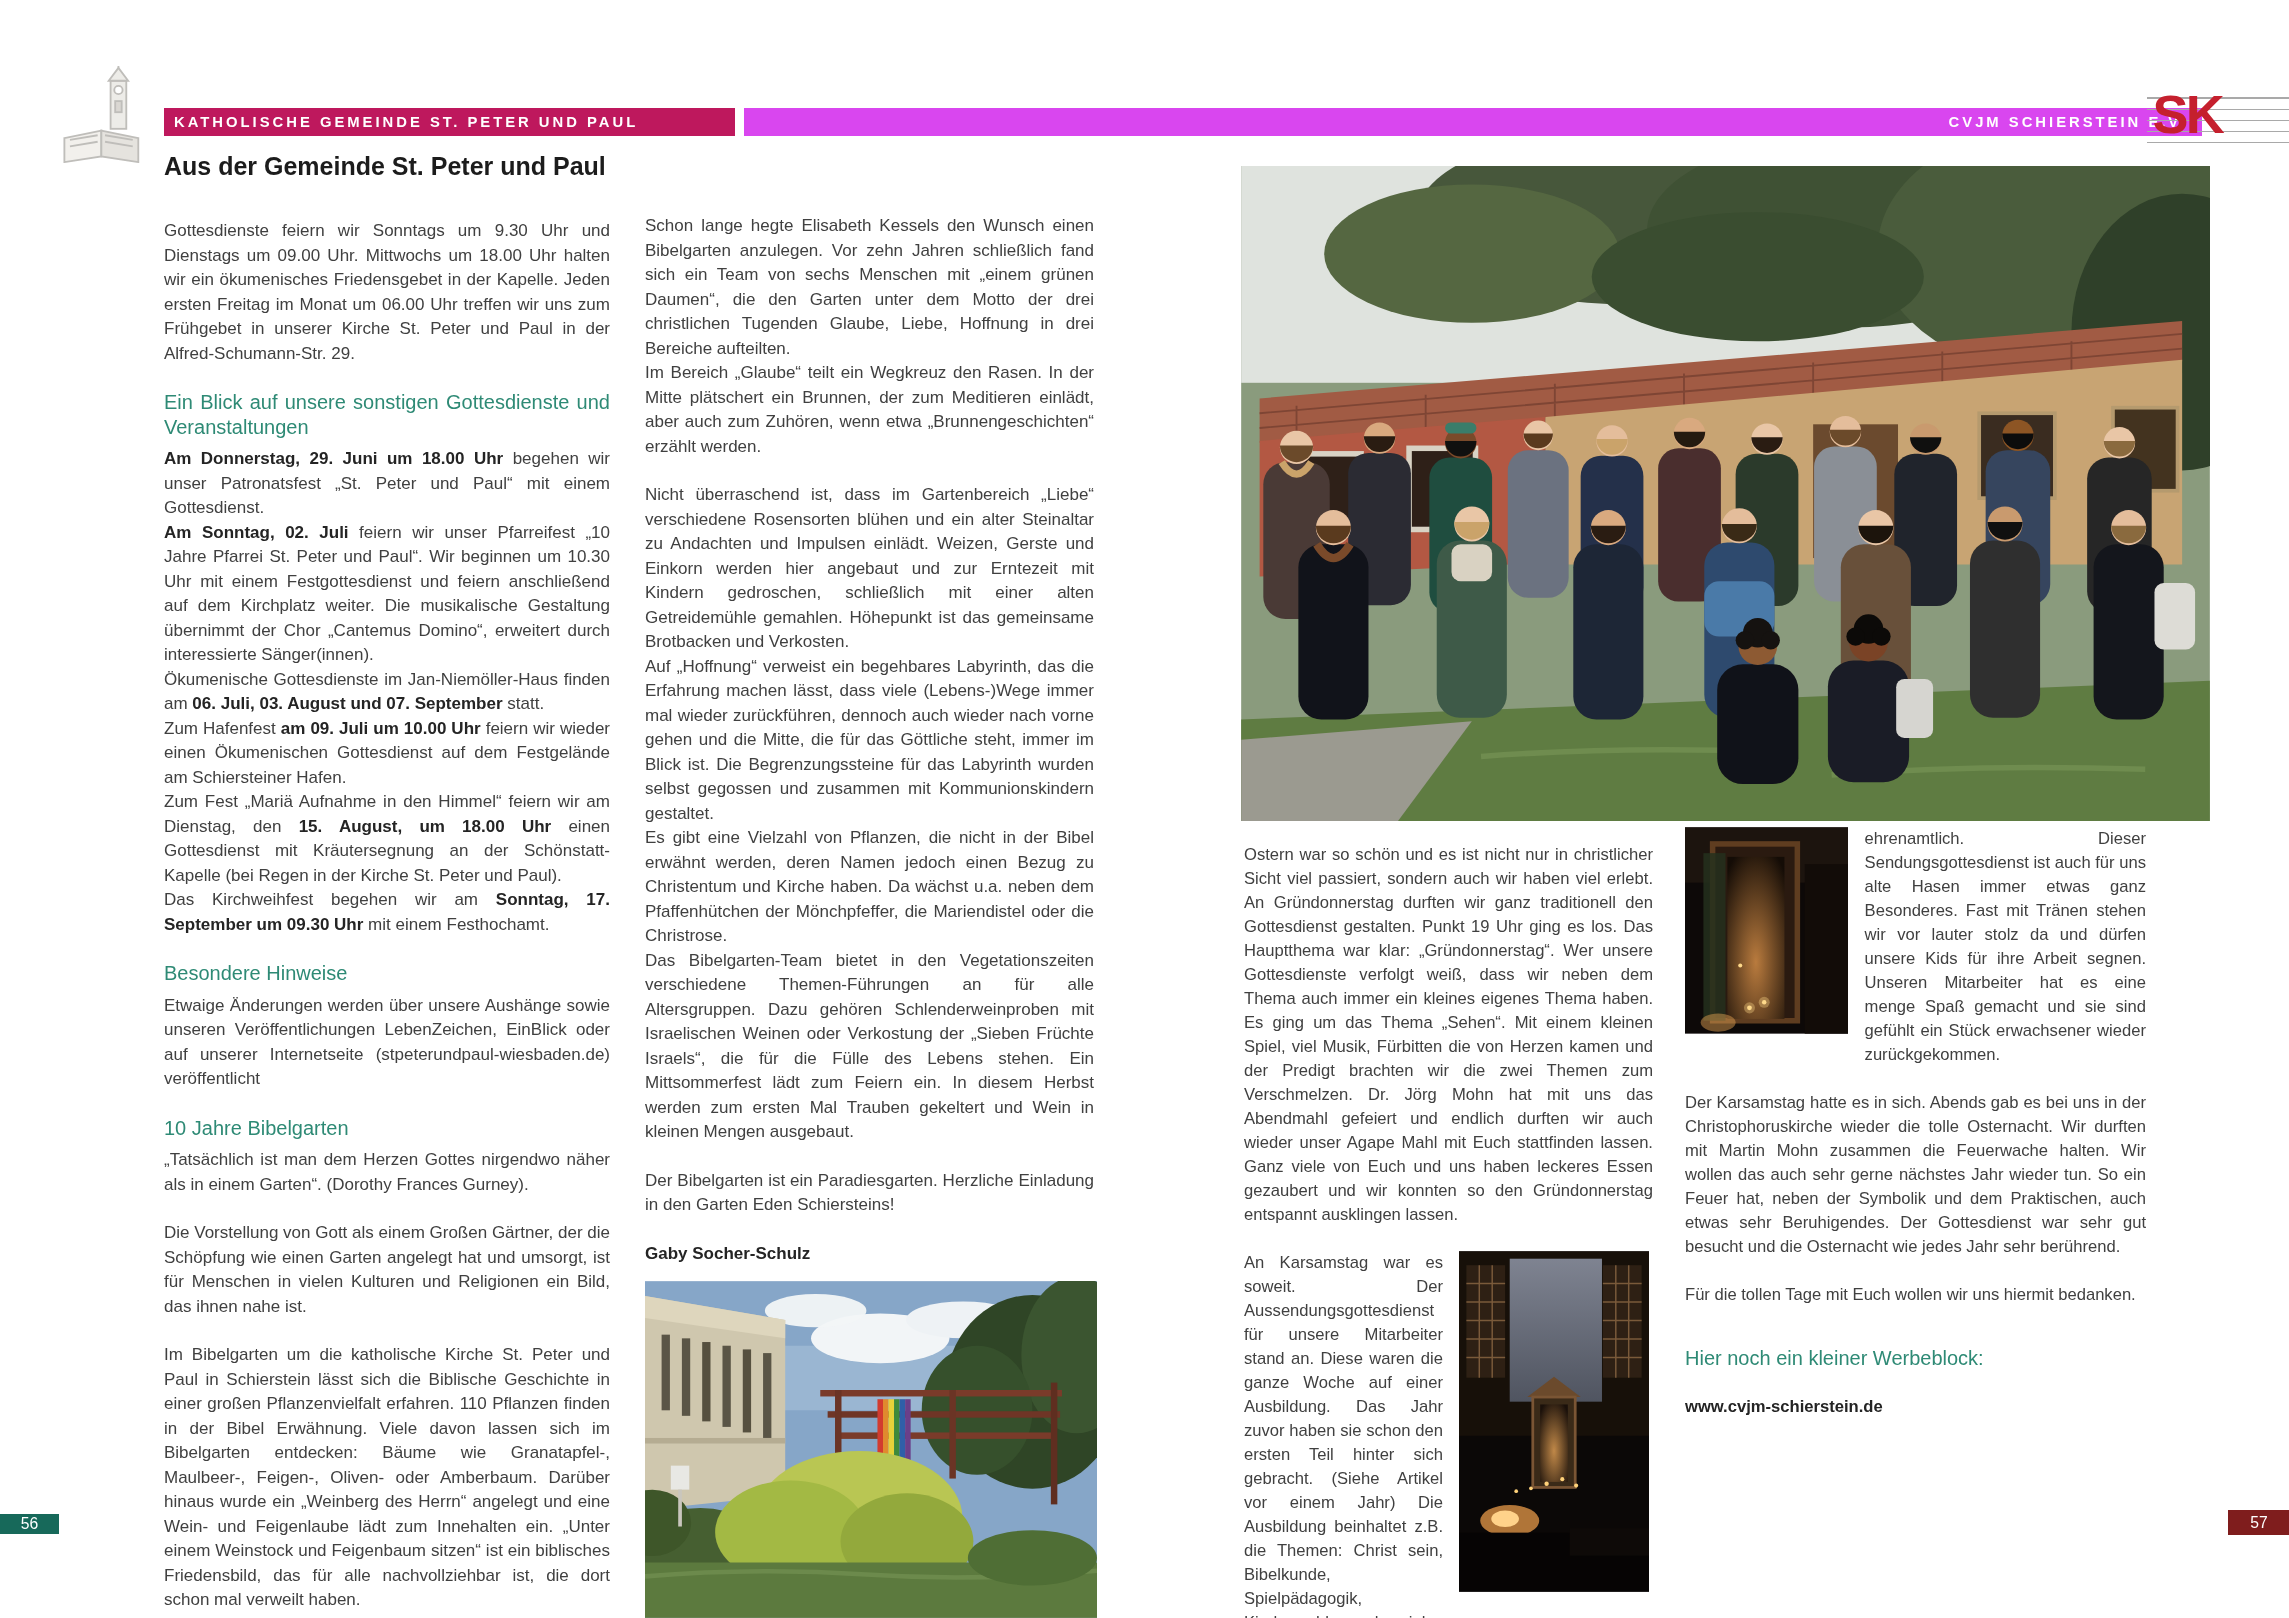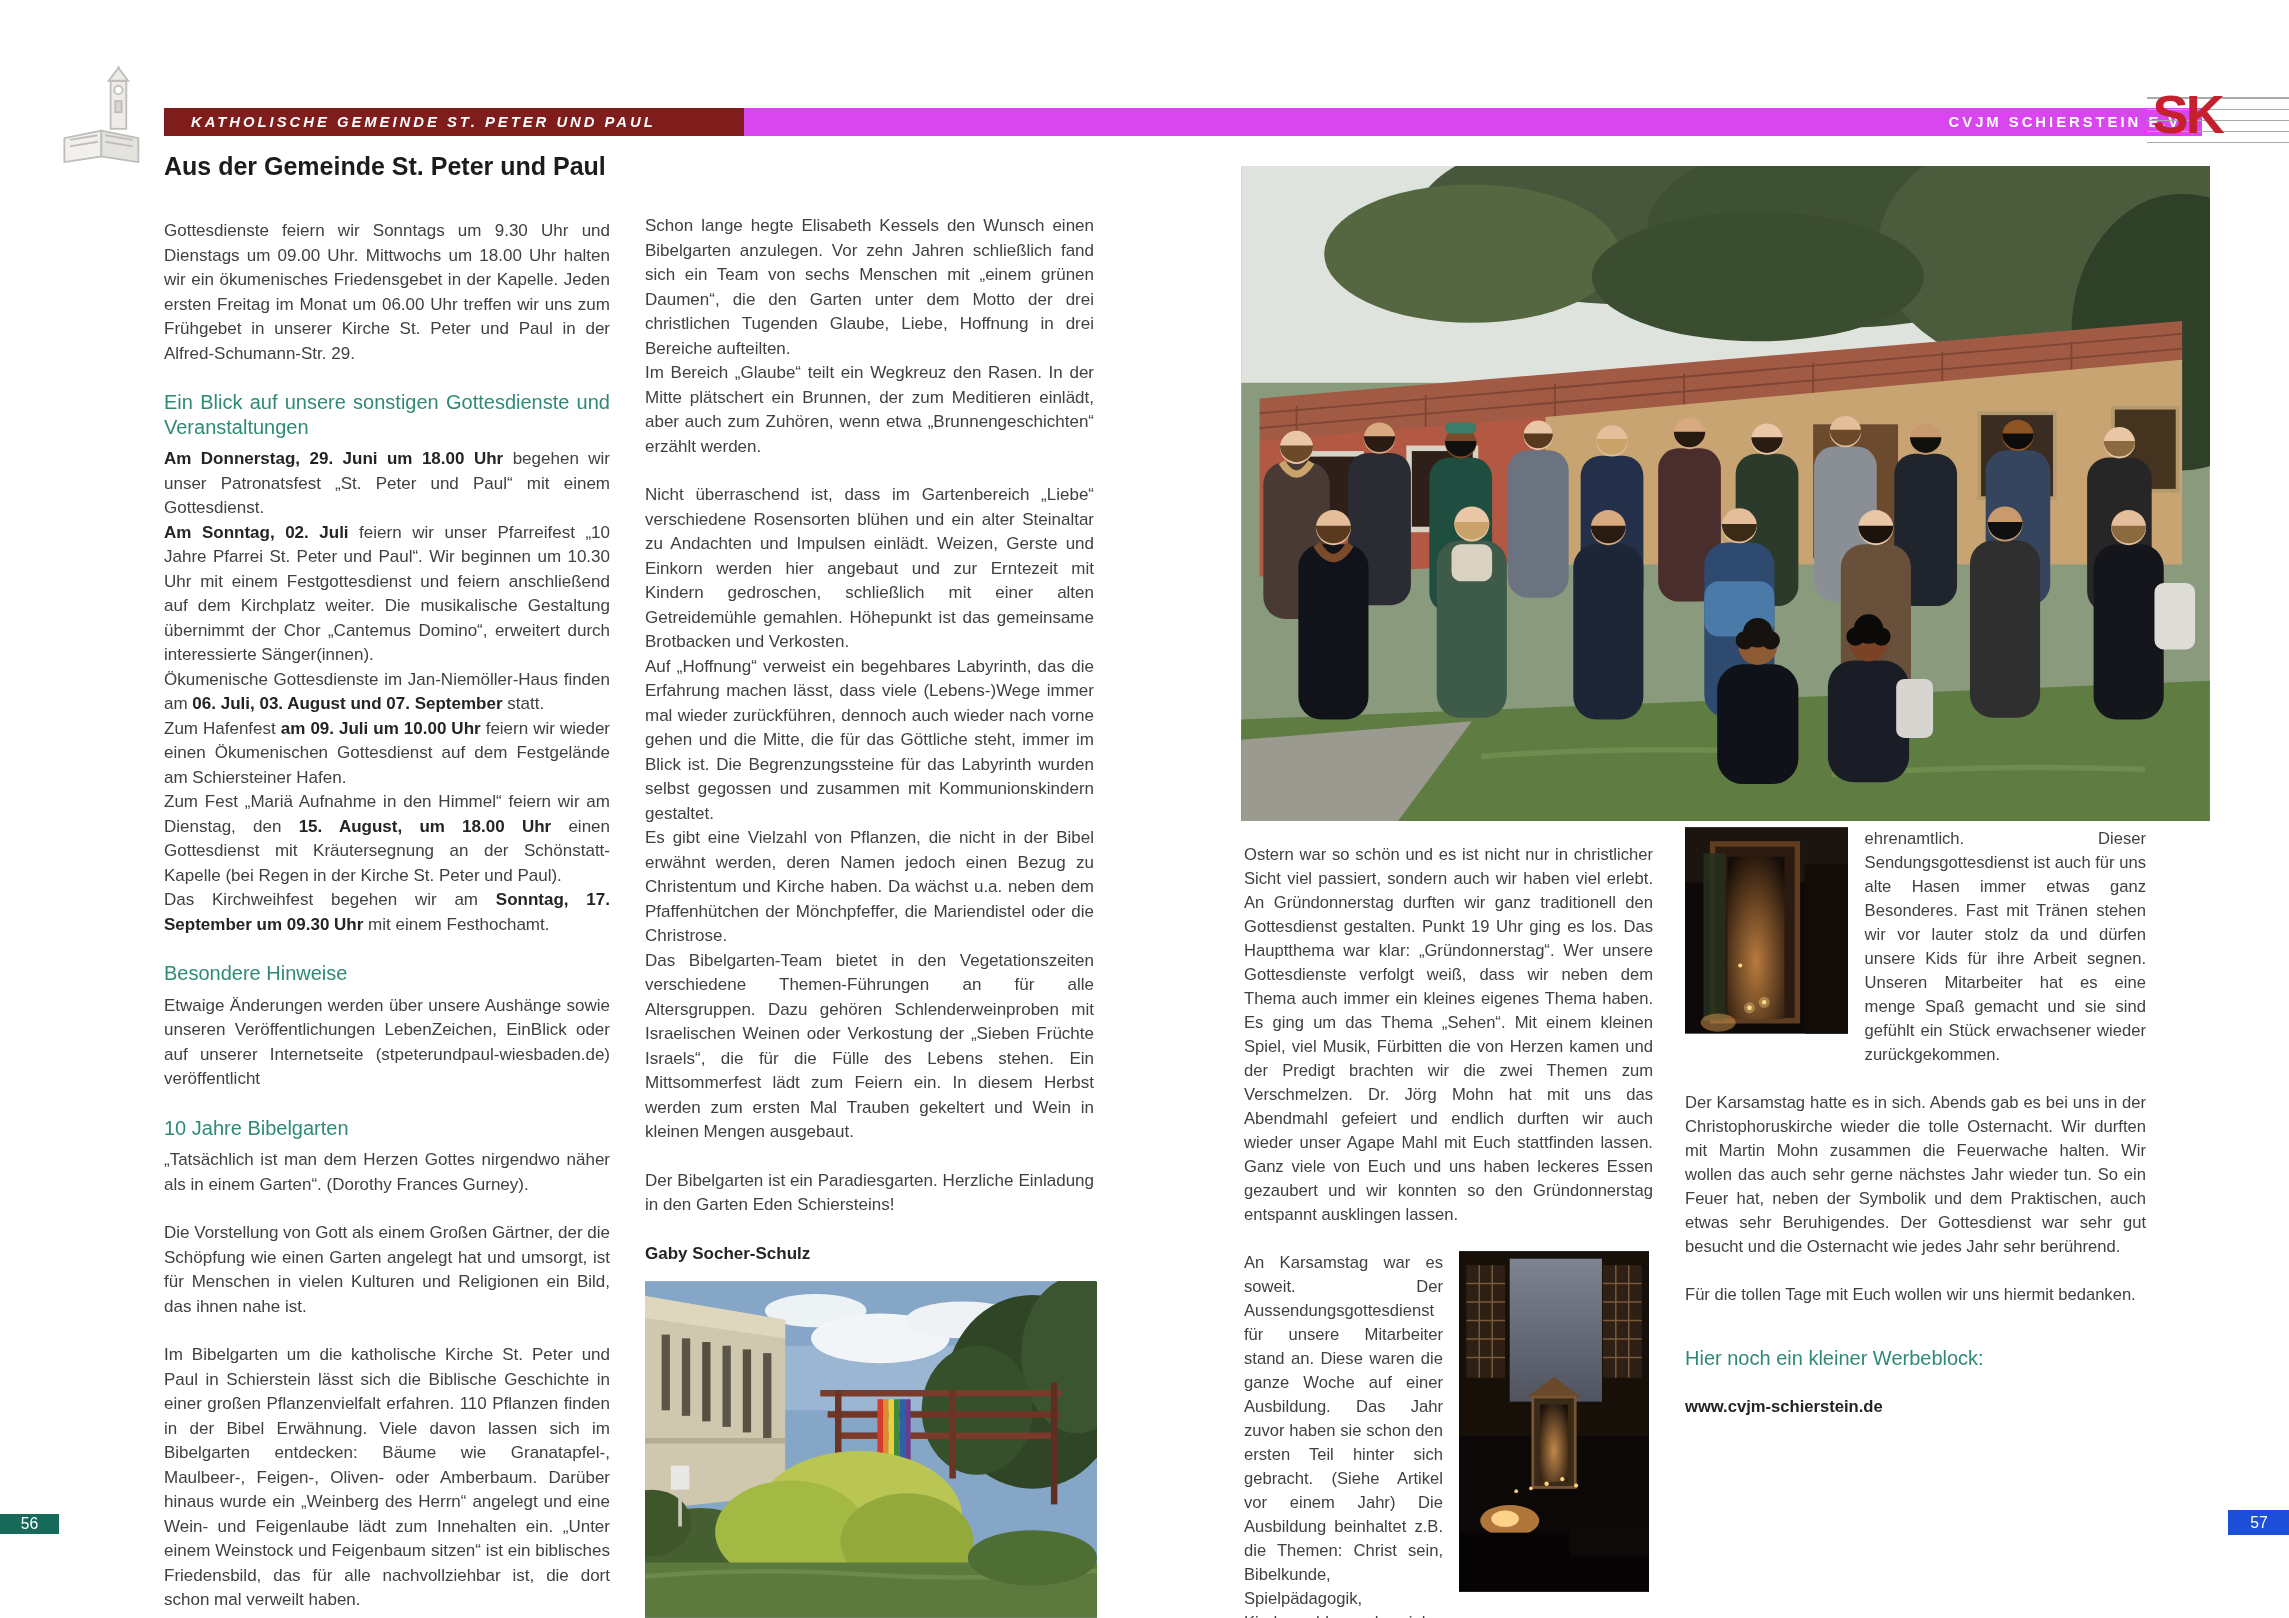--- a/index.html
+++ b/index.html
@@ -10,7 +10,7 @@
 
   
   .bar{height:28px;line-height:28px;color:#ffffff;font-weight:bold;font-size:14.8px;letter-spacing:3px;white-space:nowrap;}
-  #bar-left{left:164px;top:108px;width:561px;background:#7f1d1d;padding-left:27px;font-style:italic;}
+  #bar-left{left:164px;top:108px;width:561px;background:#be185d;padding-left:10px;}
   #bar-right{left:744px;top:108px;width:1443px;background:#d946ef;text-align:right;padding-right:14.8px;}
 
   

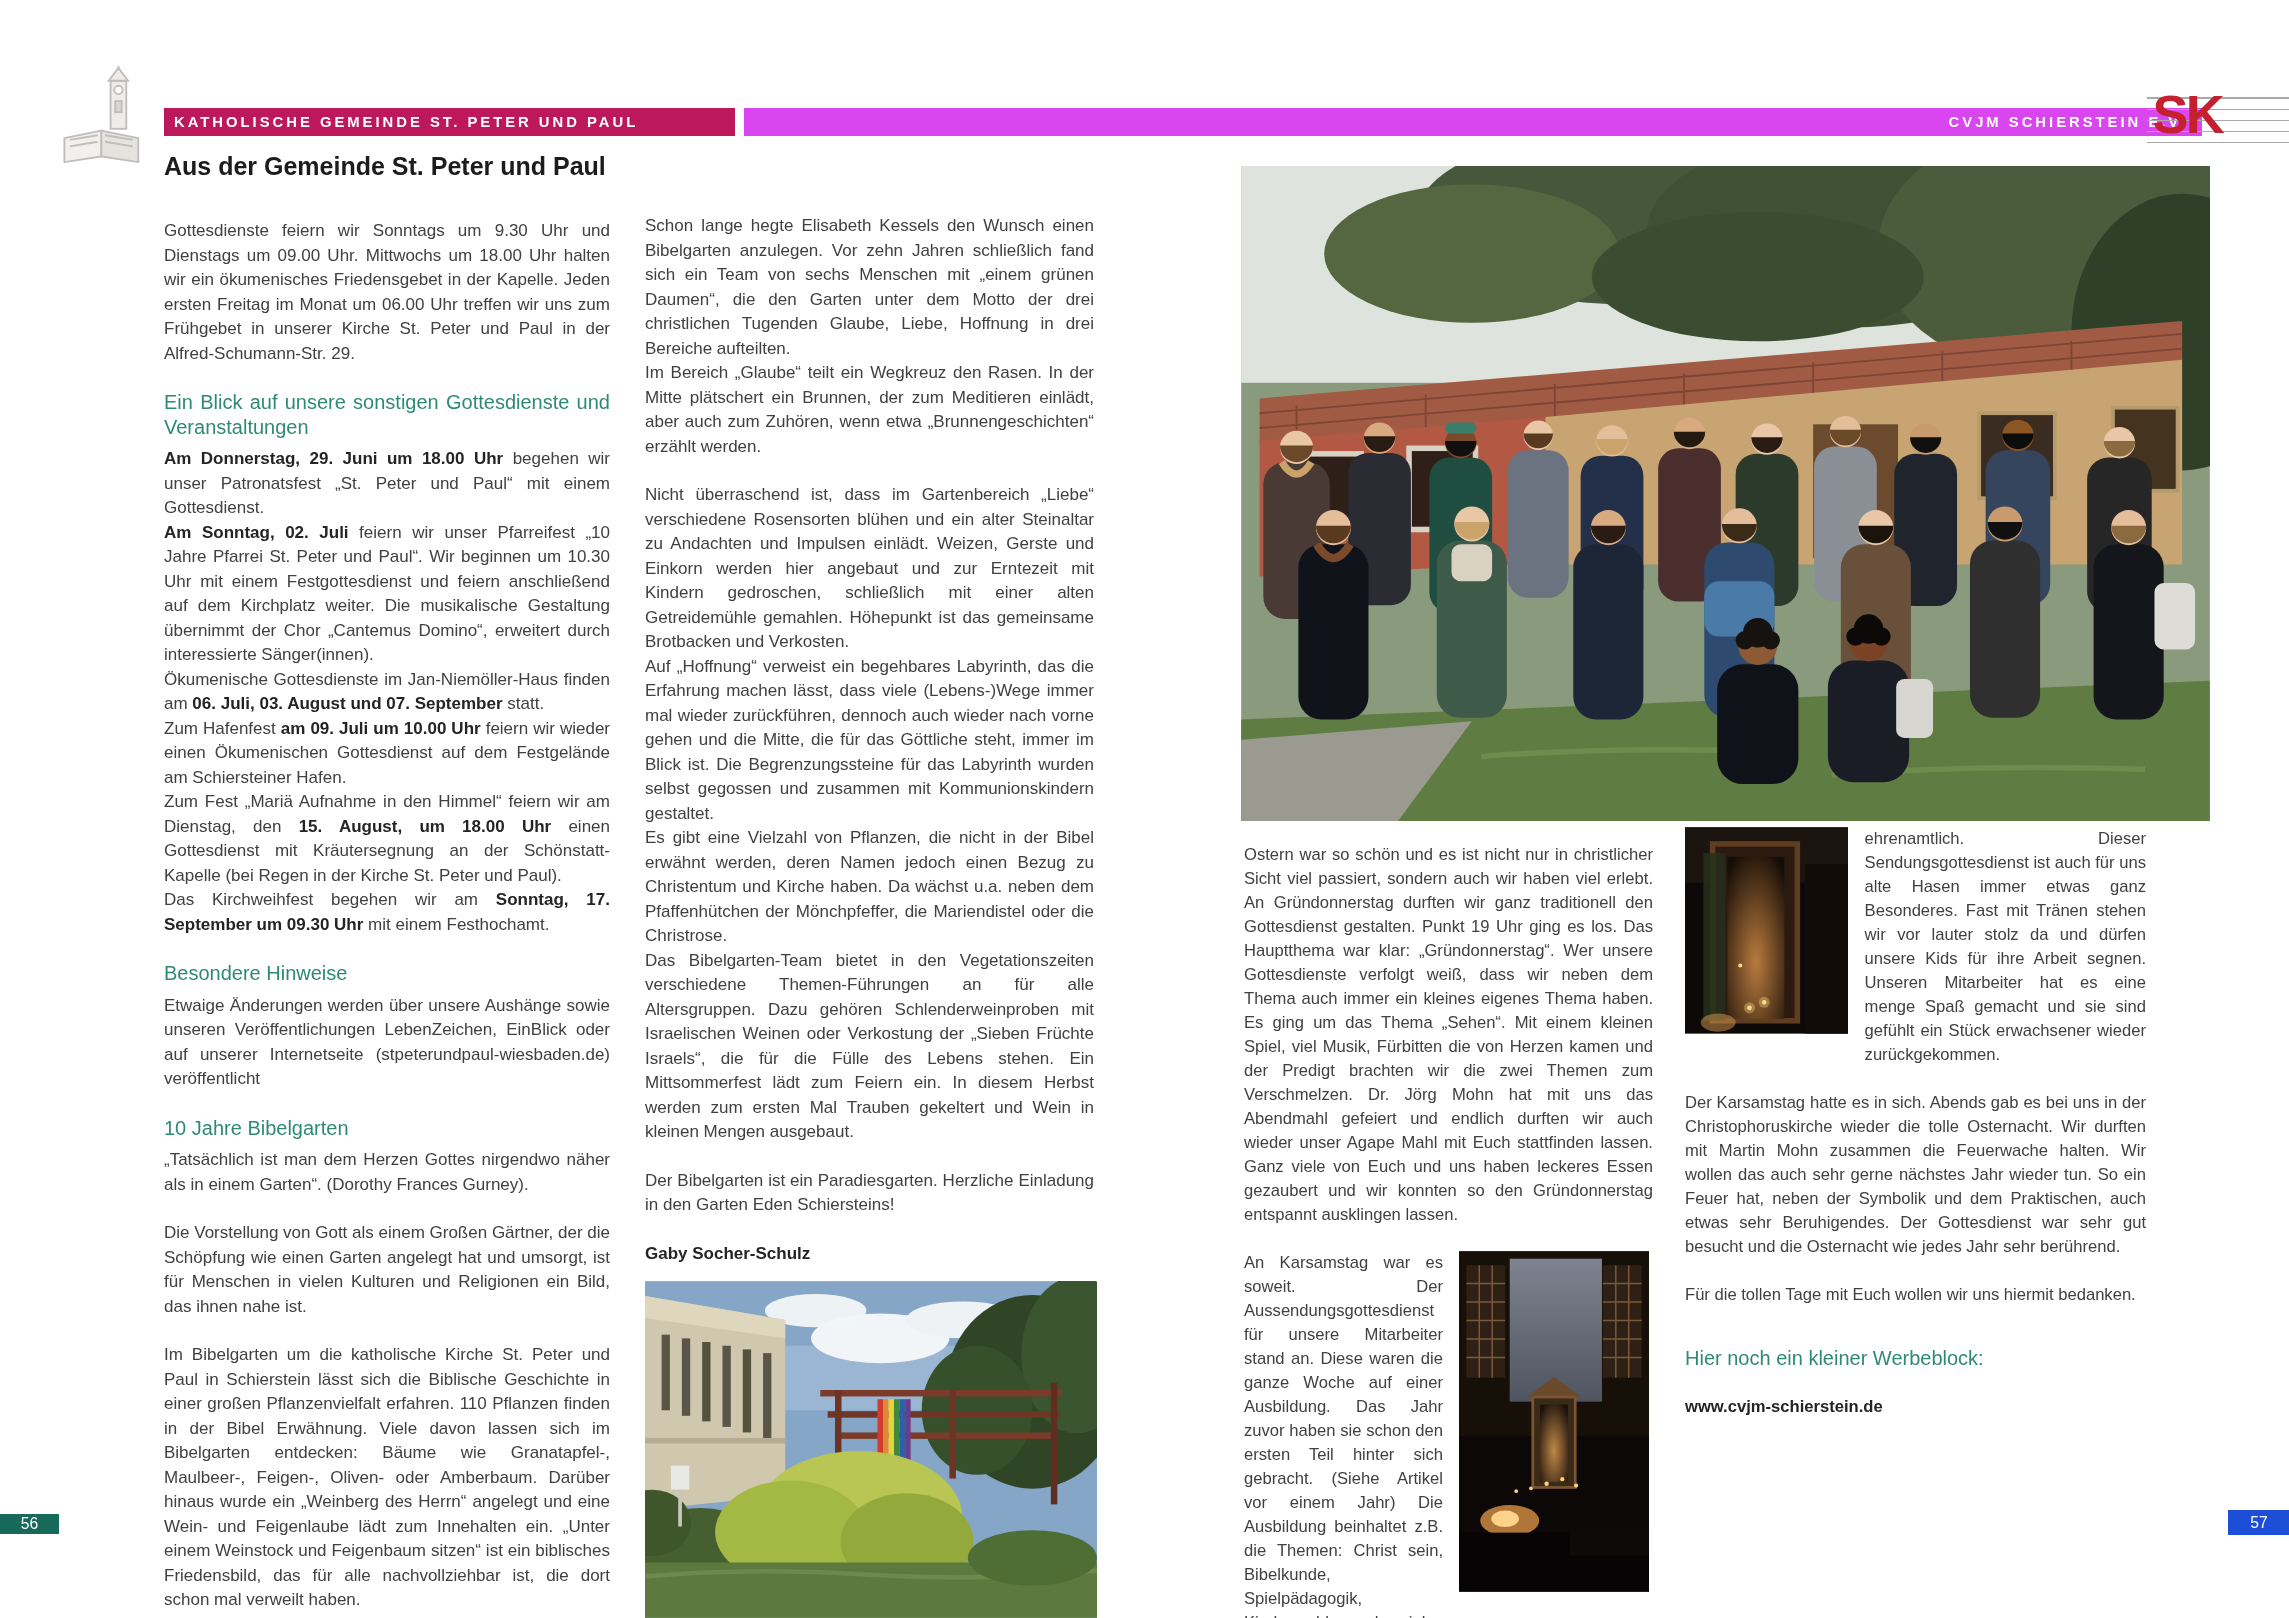--- a/index.html
+++ b/index.html
@@ -43,7 +43,7 @@
   
   .pagenum{color:#ffffff;font-size:15.7px;text-align:center;}
   #pn-left{left:0;top:1514px;width:59px;height:20px;line-height:20px;background:#17695a;}
-  #pn-right{left:2228px;top:1510px;width:62px;height:25px;line-height:25px;background:#1d4ed8;}
+  #pn-right{left:2228px;top:1510px;width:62px;height:25px;line-height:25px;background:#7f1d1d;}
 
   
   #sk-logo{left:2147px;top:90px;width:143px;height:59px;}

